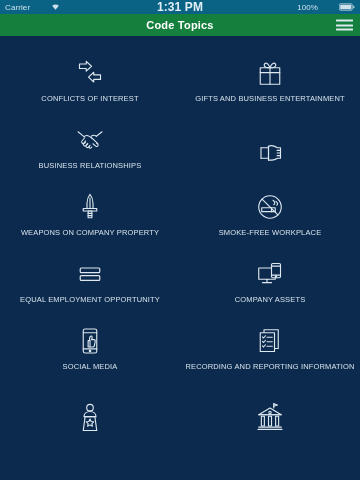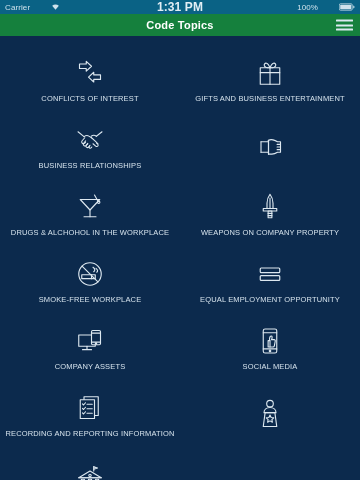--- a/index.html
+++ b/index.html
@@ -90,7 +90,7 @@
     display: flex;
     flex-direction: column;
     align-items: center;
-    justify-content: center;
+    justify-content: flex-end;
     padding-top: 20px;
     box-sizing: border-box;
     cursor: pointer;

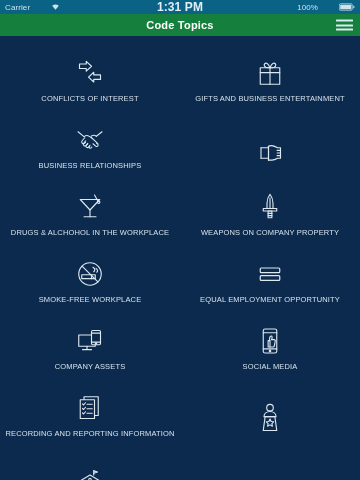--- a/index.html
+++ b/index.html
@@ -211,18 +211,6 @@
     </div>
   </div>
 
-  <div class="topic-tile">
-    <div class="topic-icon">
-      <svg viewBox="0 0 40 40" fill="none" stroke="currentColor" stroke-width="1.5" stroke-linejoin="round" stroke-linecap="round">
-        <path d="M7 10 L33 10 L20 24 Z"></path>
-        <line x1="20" y1="24" x2="20" y2="33"></line>
-        <line x1="12" y1="33" x2="28" y2="33"></line>
-        <line x1="26" y1="4" x2="31" y2="13"></line>
-        <circle cx="31.6" cy="13.8" r="1.6"></circle>
-      </svg>
-    </div>
-    <div class="topic-label">DRUGS &amp; ALCHOHOL IN THE WORKPLACE</div>
-  </div>
 
   <div class="topic-tile">
     <div class="topic-icon">

